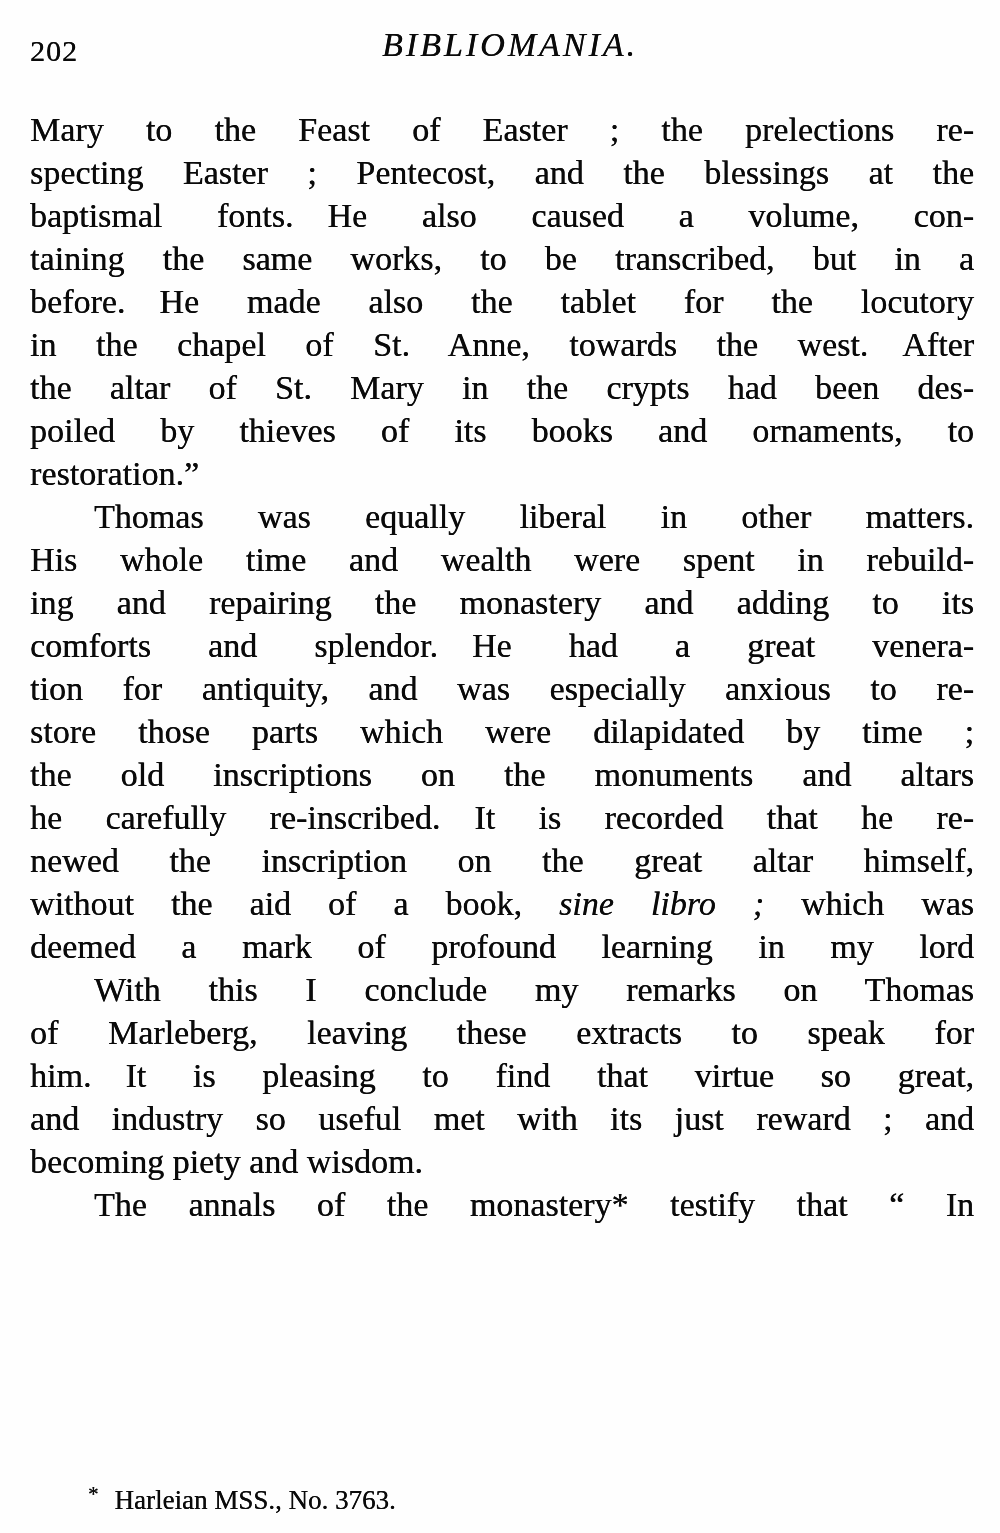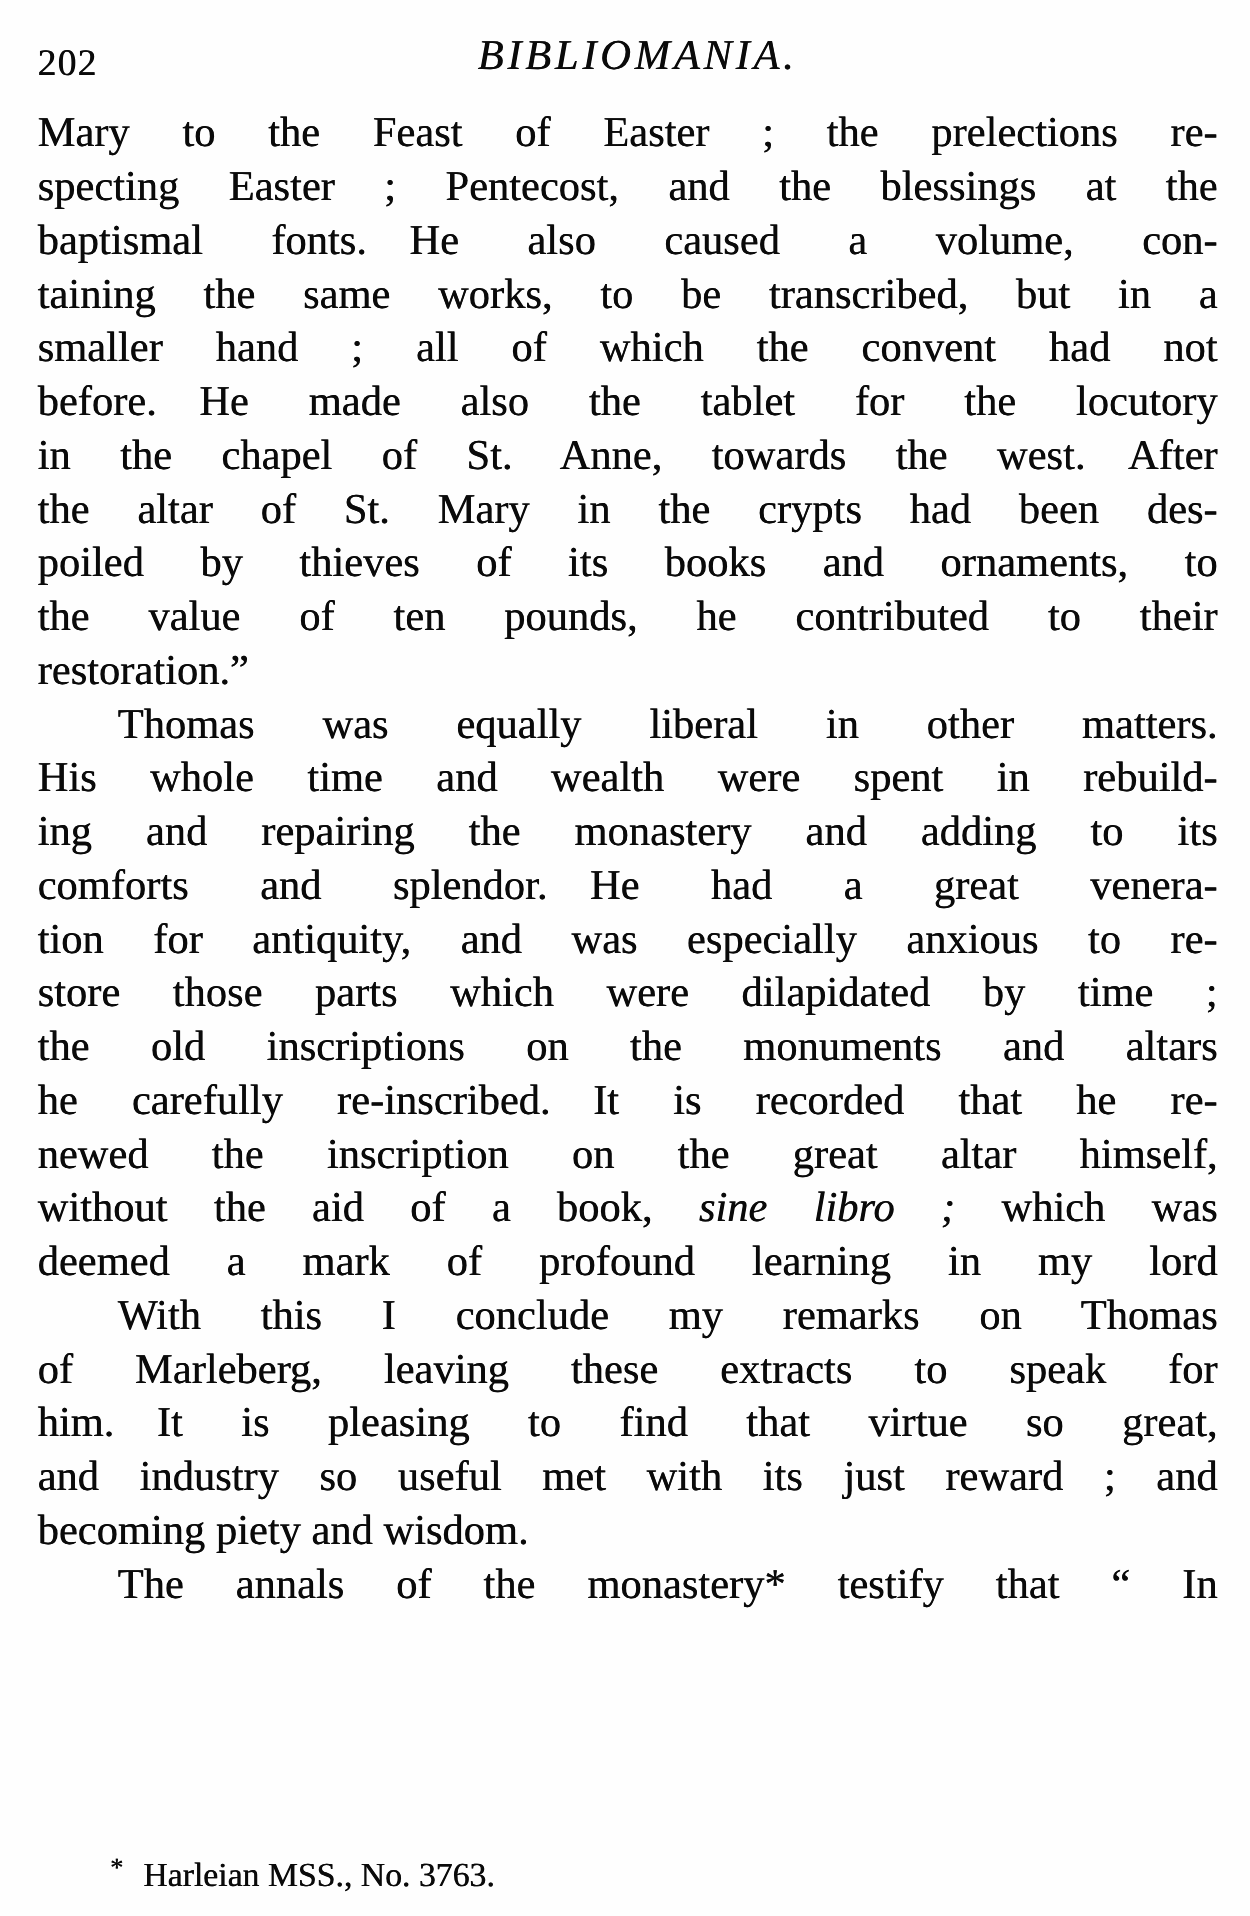--- a/index.html
+++ b/index.html
@@ -45,7 +45,7 @@
   
   .text-block {
     position: absolute;
-    top: 85px;
+    top: 108px;
     left: 30px;
     right: 26px;
   }

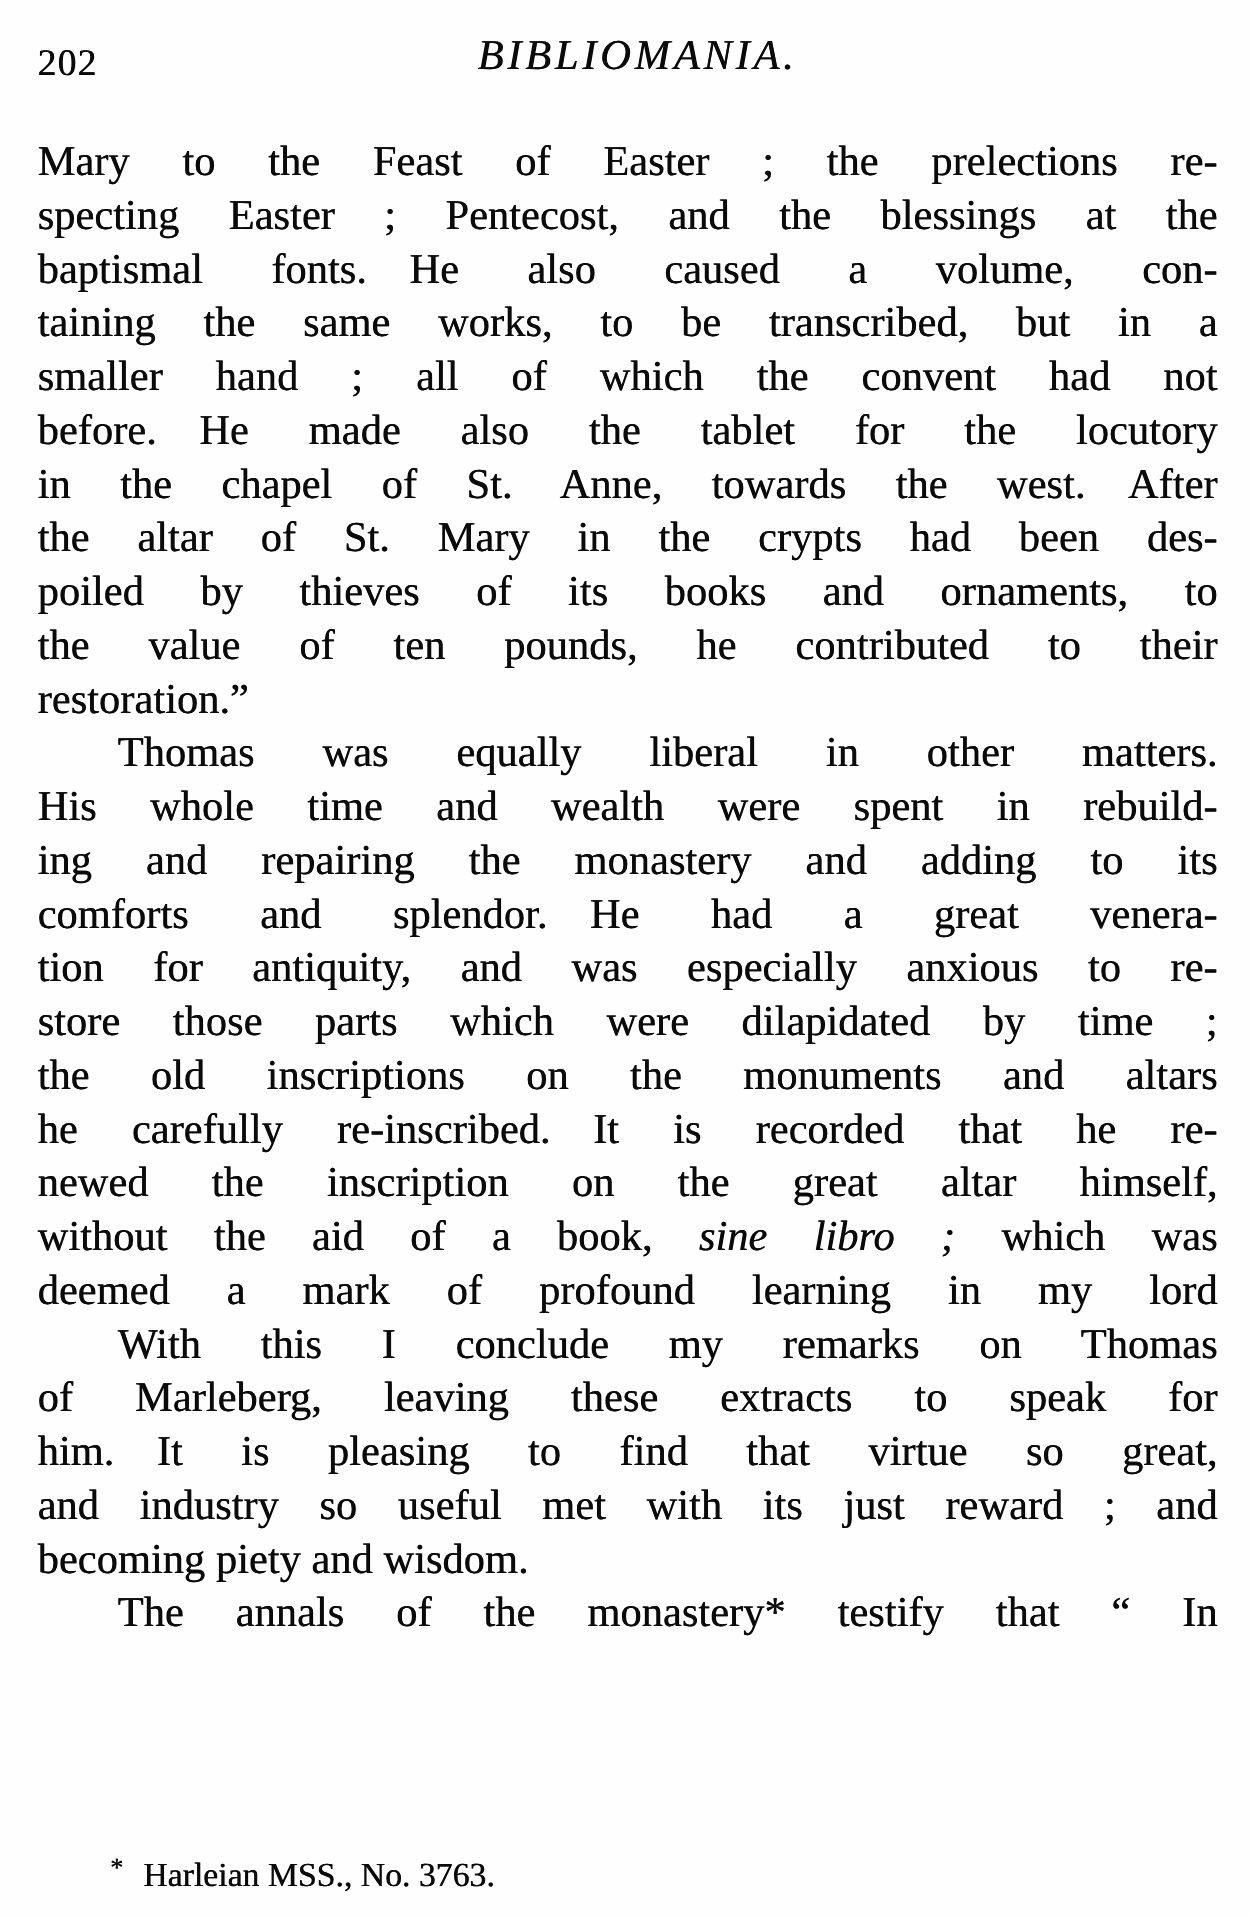--- a/index.html
+++ b/index.html
@@ -98,7 +98,6 @@
       <div class="line">specting Easter ; Pentecost, and the blessings at the</div>
       <div class="line">baptismal fonts. He also caused a volume, con-</div>
       <div class="line">taining the same works, to be transcribed, but in a</div>
-      <div class="line">smaller hand ; all of which the convent had not</div>
       <div class="line">before. He made also the tablet for the locutory</div>
       <div class="line">in the chapel of St. Anne, towards the west. After</div>
       <div class="line">the altar of St. Mary in the crypts had been des-</div>

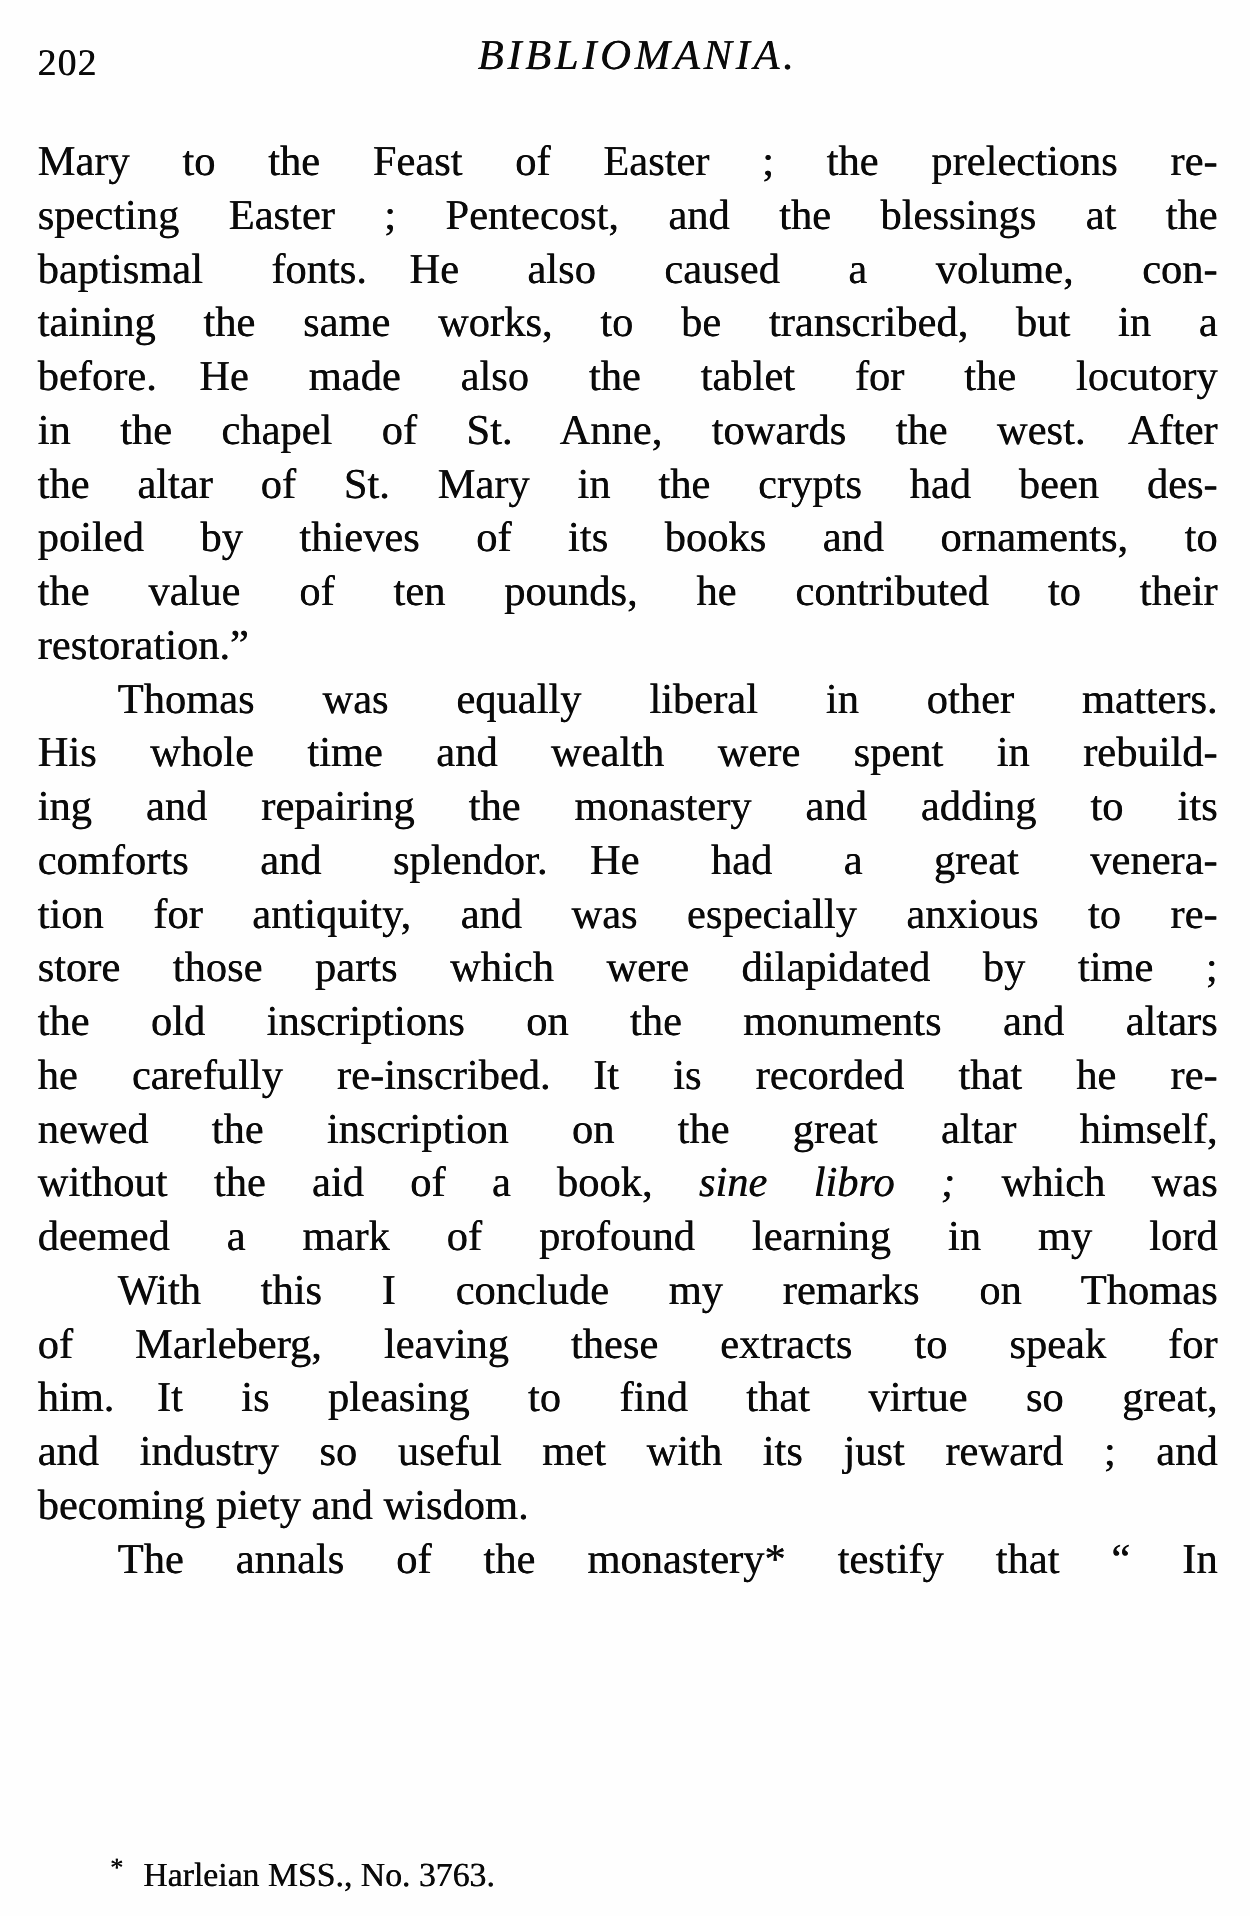--- a/index.html
+++ b/index.html
@@ -102,7 +102,6 @@
       <div class="line">in the chapel of St. Anne, towards the west. After</div>
       <div class="line">the altar of St. Mary in the crypts had been des-</div>
       <div class="line">poiled by thieves of its books and ornaments, to</div>
-      <div class="line">the value of ten pounds, he contributed to their</div>
       <div class="line short">restoration.”</div>
     </div>
 

